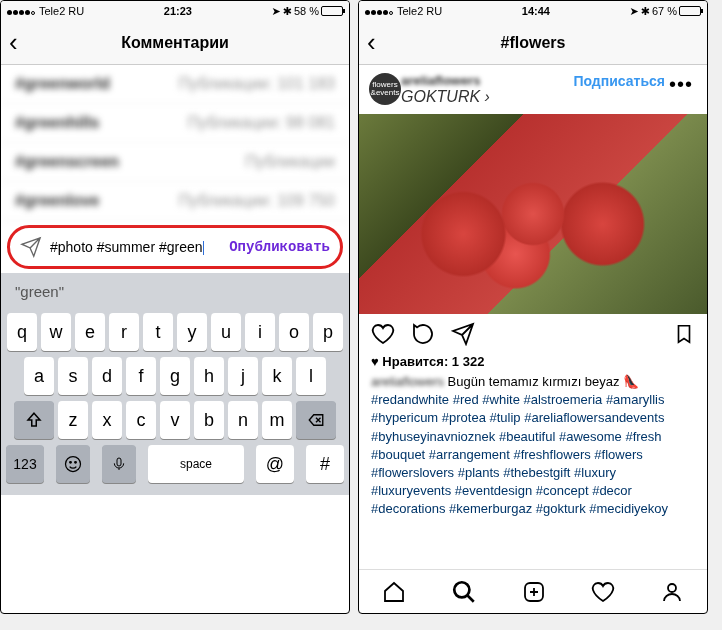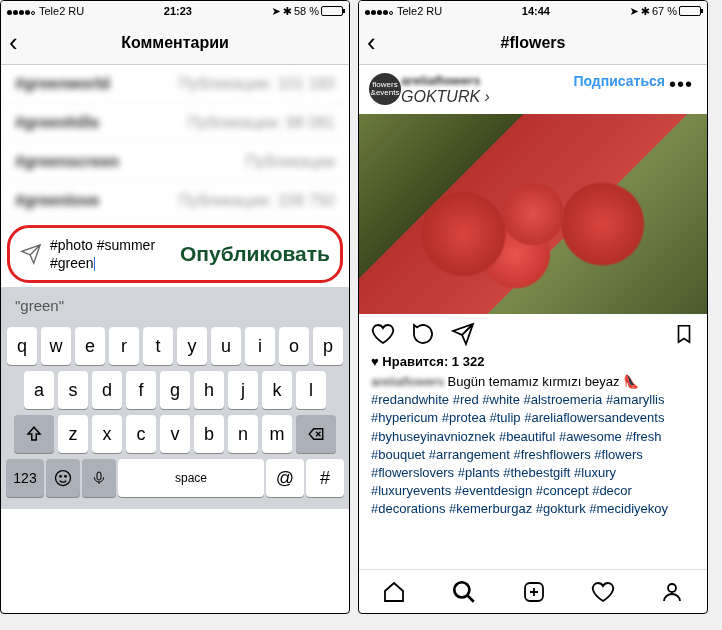--- a/index.html
+++ b/index.html
@@ -27,7 +27,7 @@
   .commentbox .sendicon { width: 22px; }
   .commentbox .text { flex: 1; font-size: 14px; line-height: 1.3; color: #000; }
   .commentbox .cursor { display: inline-block; width: 1px; height: 14px; background: #2e6ed6; vertical-align: middle; }
-  .commentbox .pub { color: #14532d; font-size: 21px; font-weight: 600; }
+  .commentbox .pub { color: #6d28d9; font-size: 14px; font-weight: 600; font-family: Liberation Mono, monospace; }
   .sugrow { height: 36px; background: #d1d4d9; display: flex; align-items: center; padding: 0 14px; color: #555; font-size: 15px; }
   .kbd { background: #d1d4d9; padding: 4px 3px 6px; }
   .kr { display: flex; justify-content: center; gap: 4px; margin-bottom: 6px; }

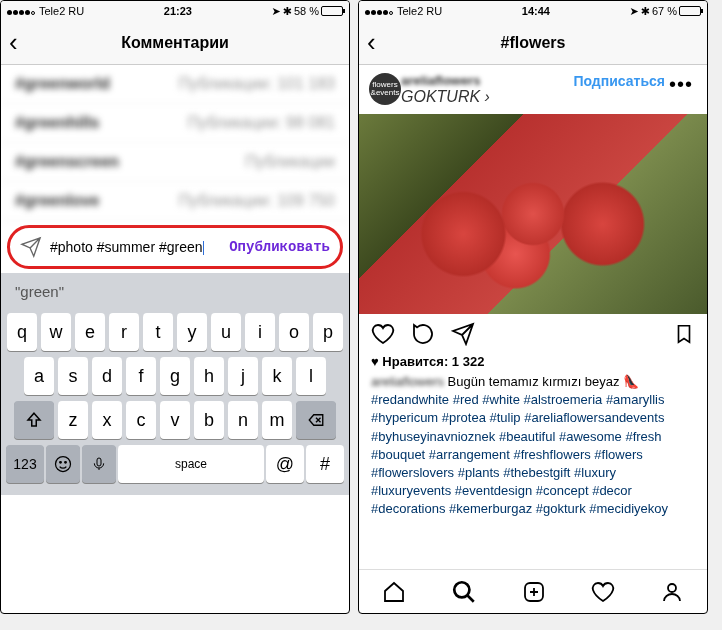--- a/index.html
+++ b/index.html
@@ -36,7 +36,7 @@
   .key.sp { background: #acb1b9; width: 40px; }
   .key.mic { width: 34px; }
   .key.space { flex: 1; font-size: 12px; }
-  .kr.bottom { gap: 2px; padding: 0 2px; }
+  .kr.bottom { gap: 12px; padding: 0 2px; }
   
   .postheader { display: flex; align-items: flex-start; padding: 8px 10px; gap: 0; }
   .avatar { width: 32px; height: 32px; border-radius: 50%; background: #333; display:flex;align-items:center;justify-content:center;color:#fff;font-size:8px;text-align:center;line-height:1; }

